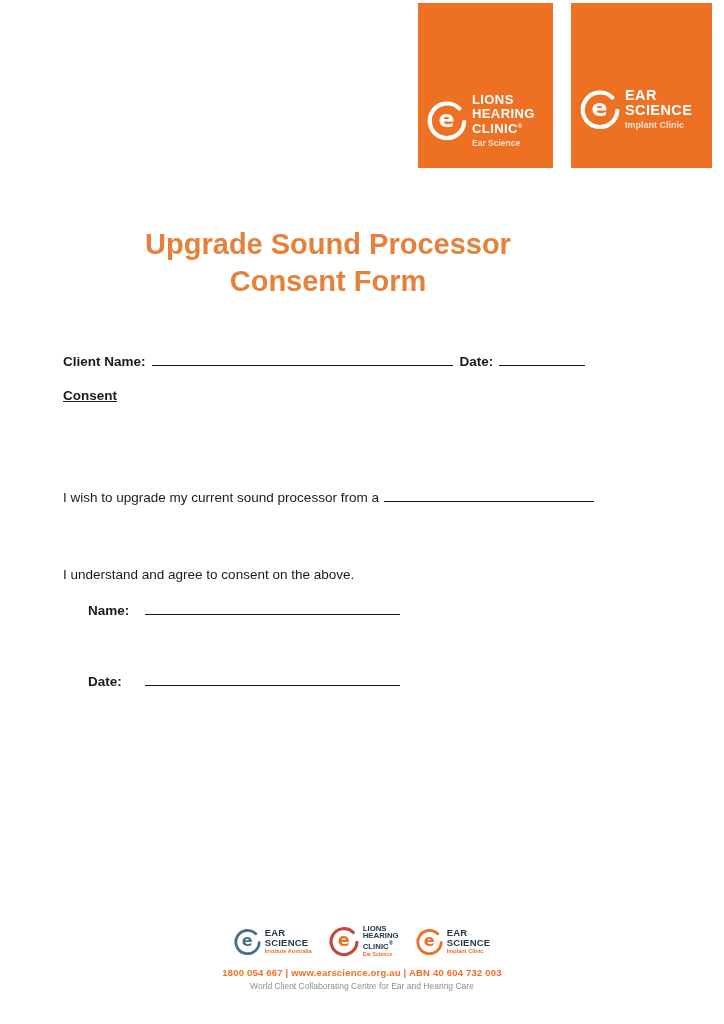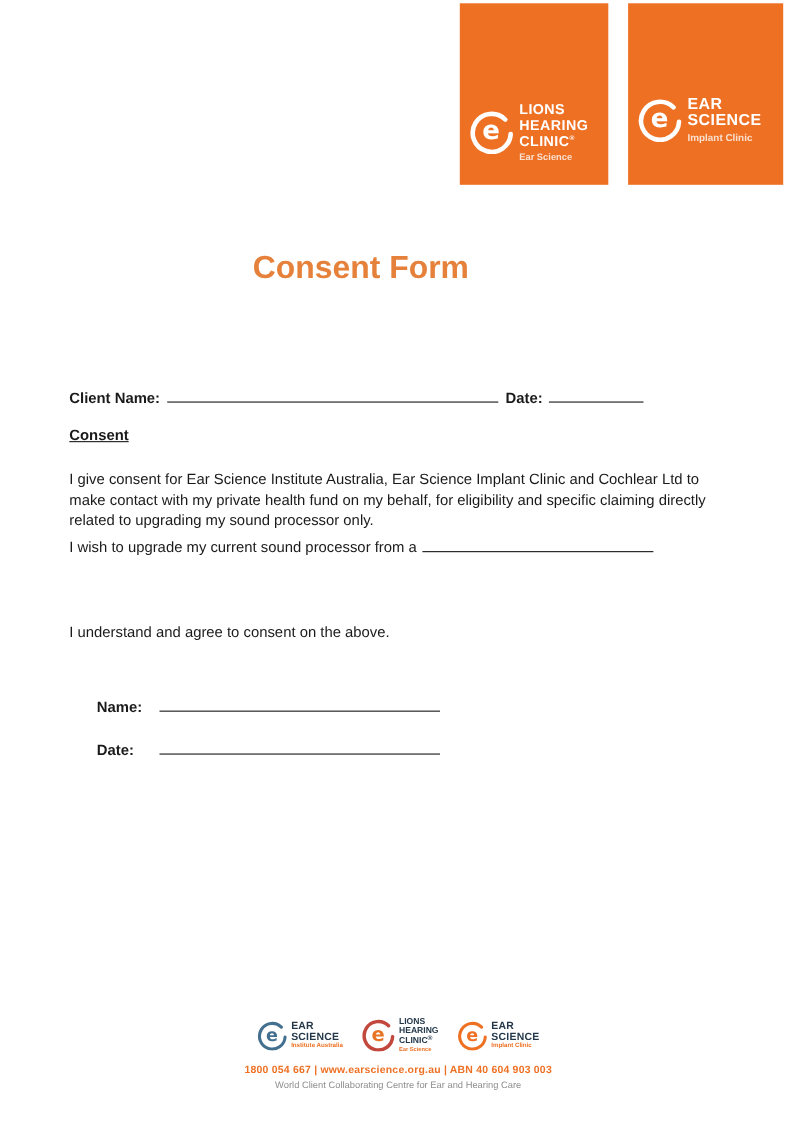--- a/index.html
+++ b/index.html
@@ -122,6 +122,7 @@
   </div>
 
   <div class="title">
+    <div>Upgrade Sound Processor</div>
     <div>Consent Form</div>
   </div>
 

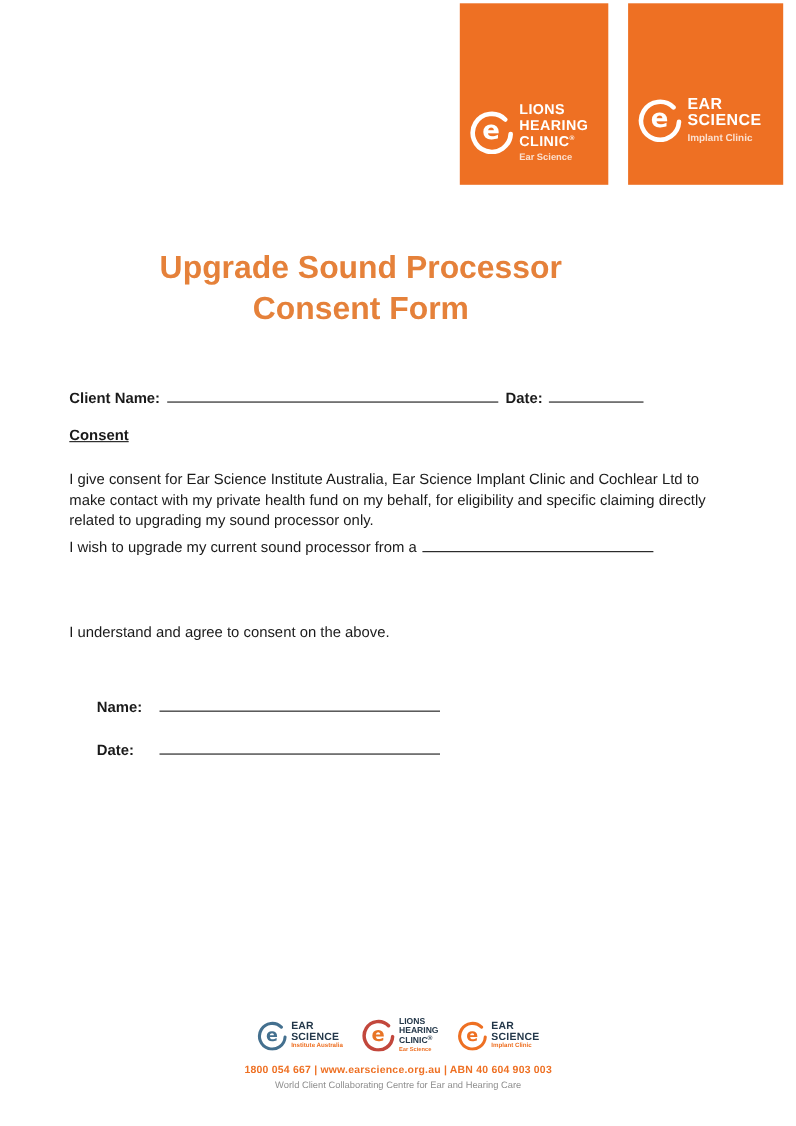--- a/index.html
+++ b/index.html
@@ -131,7 +131,6 @@
   </div>
 
   <div class="consent-head">Consent</div>
-  <div class="consent-para body-text">I give consent for Ear Science Institute Australia, Ear Science Implant Clinic and Cochlear Ltd to make contact with my private health fund on my behalf, for eligibility and specific claiming directly related to upgrading my sound processor only.</div>
 
   <div class="upgrade-row body-text">
     <span>I wish to upgrade my current sound processor from a</span><span class="fill fill-upgrade"></span>

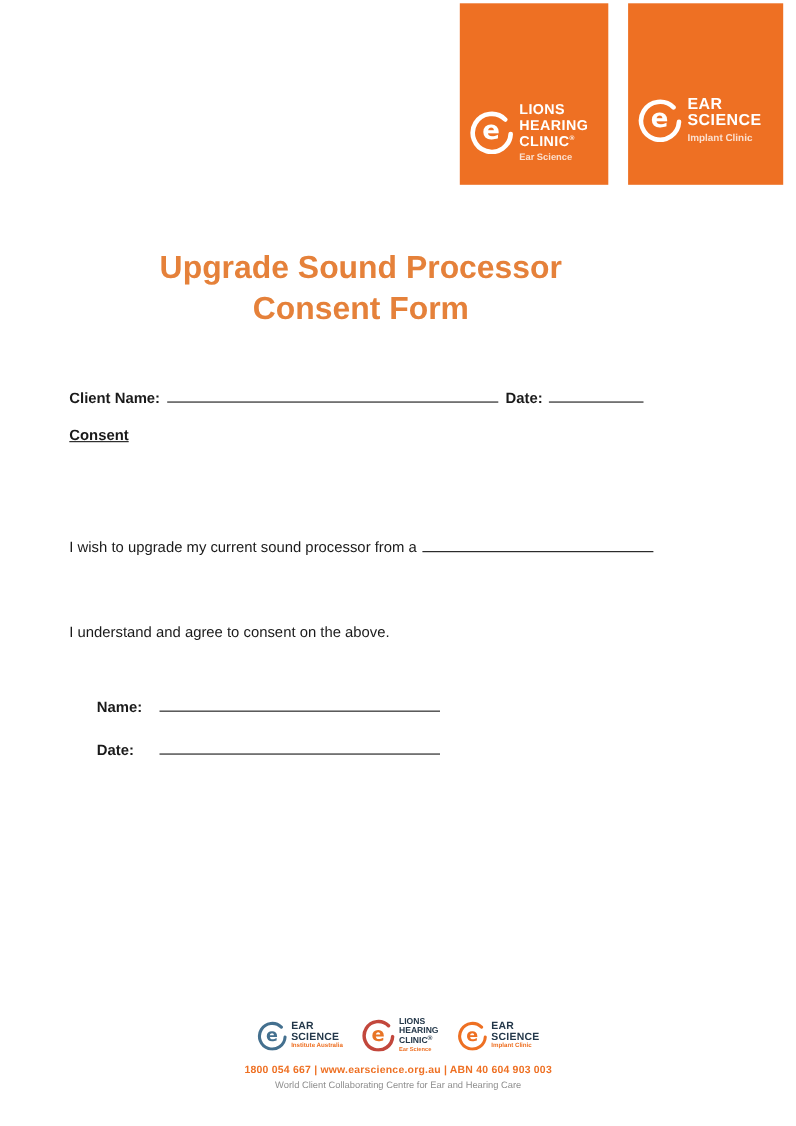--- a/index.html
+++ b/index.html
@@ -59,7 +59,7 @@
   .sig-row { position:absolute; left:88px; white-space:nowrap; }
   .sig-row .lbl { display:inline-block; width:57px; font-weight:bold; }
   .fill-sig { width:255px; }
-  .sig-name   { top:633px; }
+  .sig-name   { top:601px; }
   .sig-date   { top:672px; }
   .sig-signed { top:726px; }
 

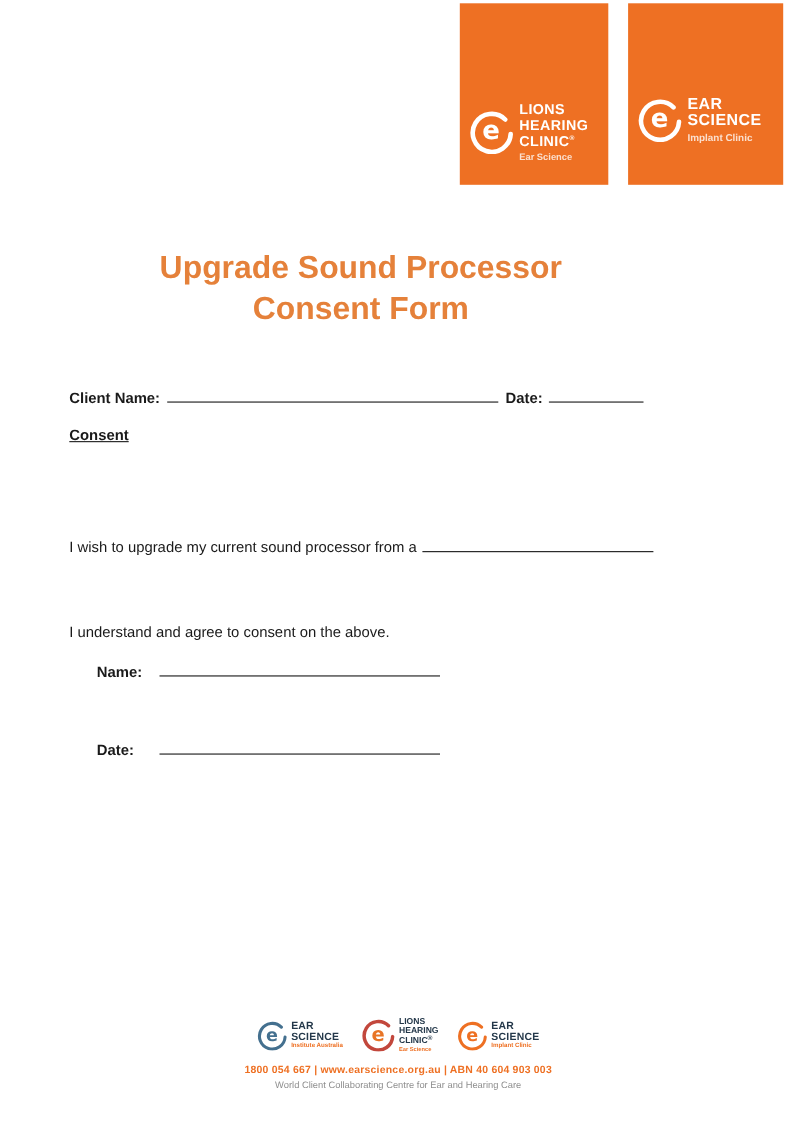--- a/index.html
+++ b/index.html
@@ -192,7 +192,7 @@
       </div>
 
     </div>
-    <div class="f-contact">1800 054 667 | www.earscience.org.au | ABN 40 604 903 003</div>
+    <div class="f-contact">1800 054 667 | www.earscience.org.au | ABN 40 604 732 003</div>
     <div class="f-tagline">World Client Collaborating Centre for Ear and Hearing Care</div>
   </div>
 

